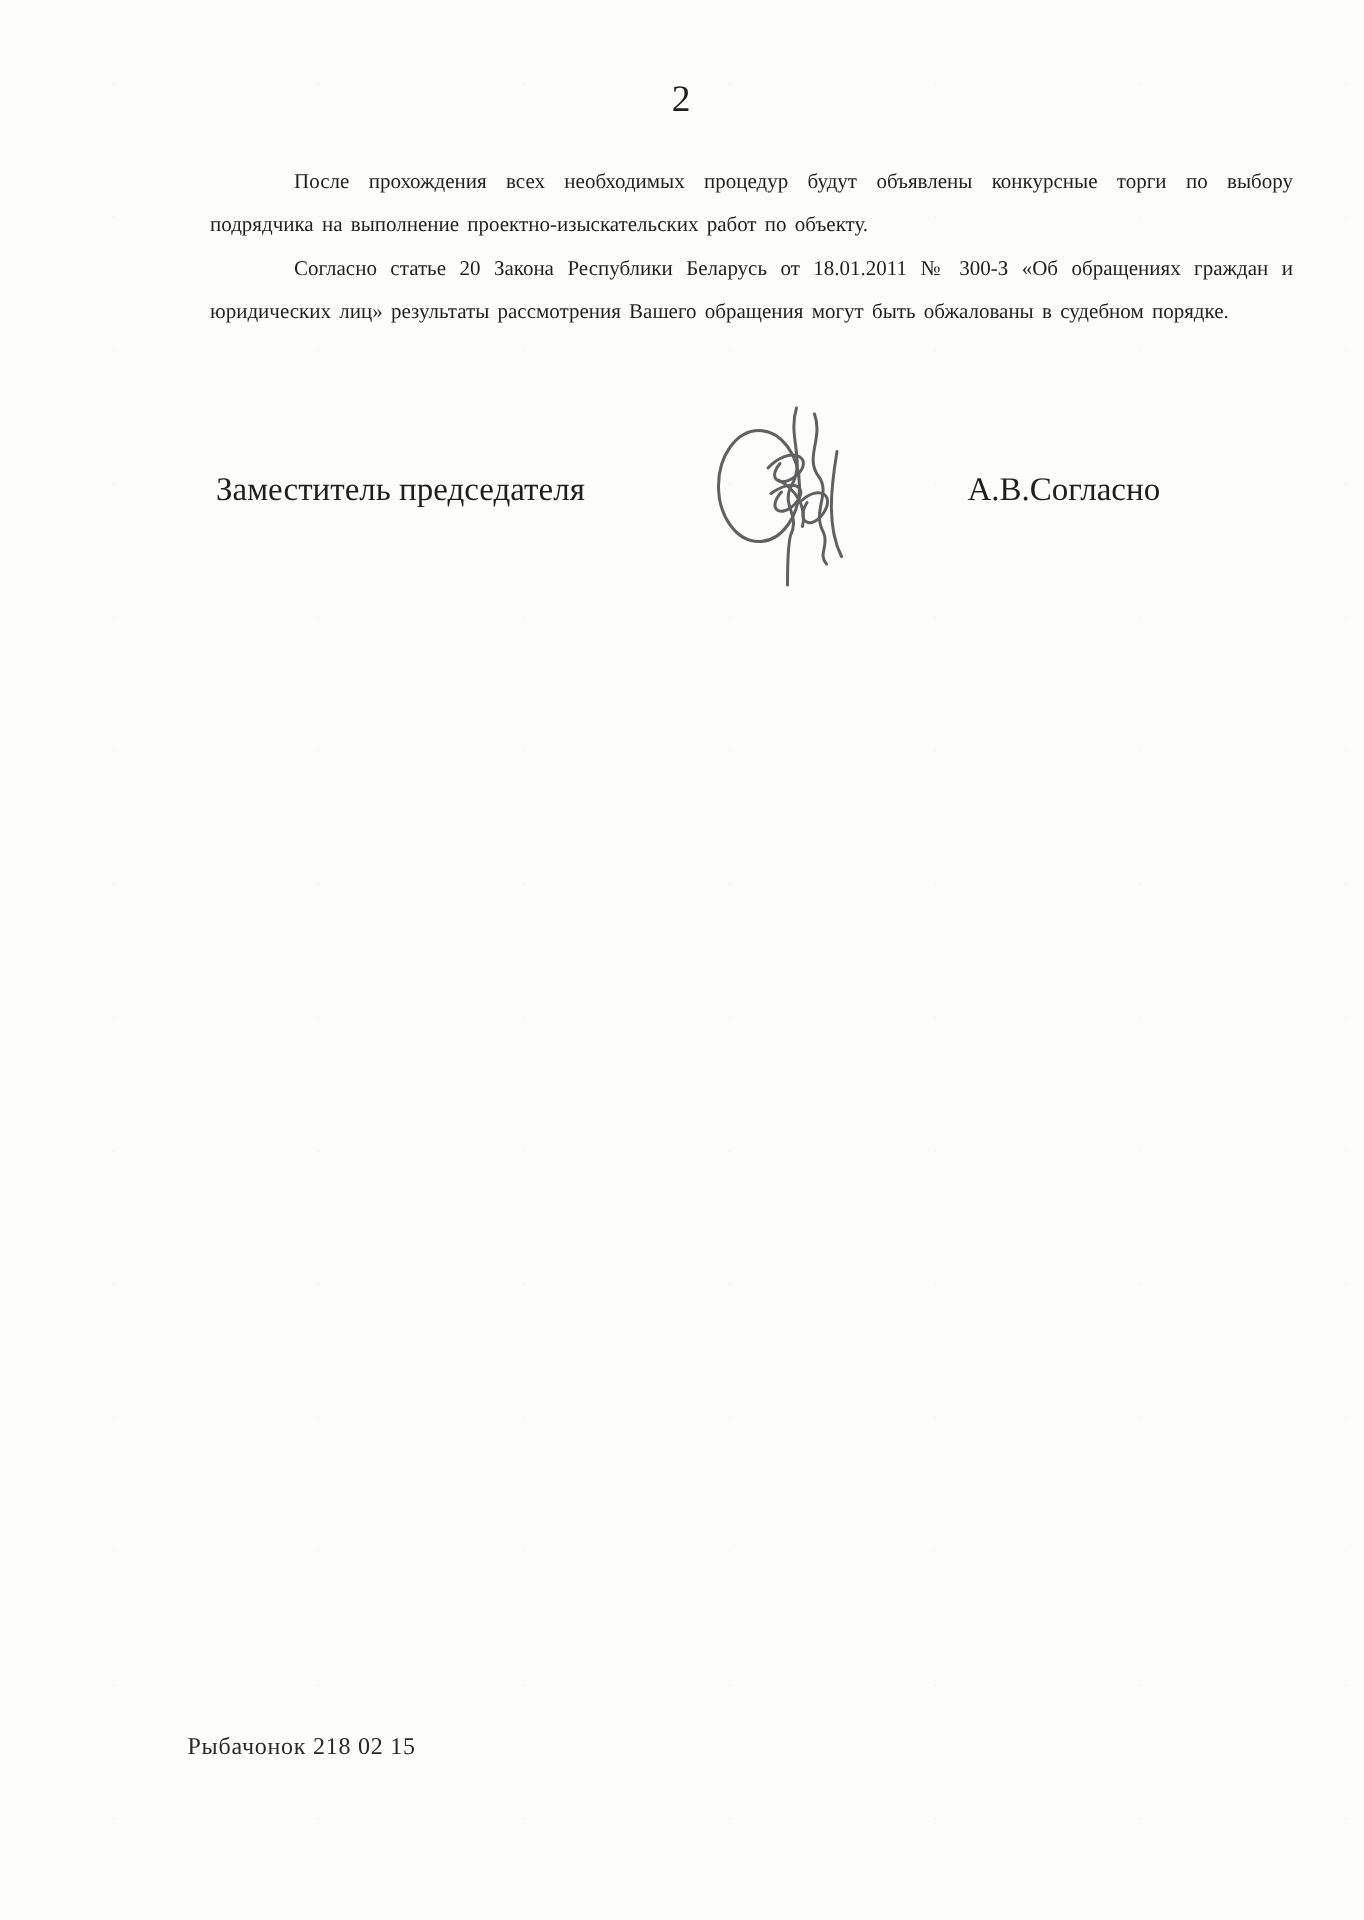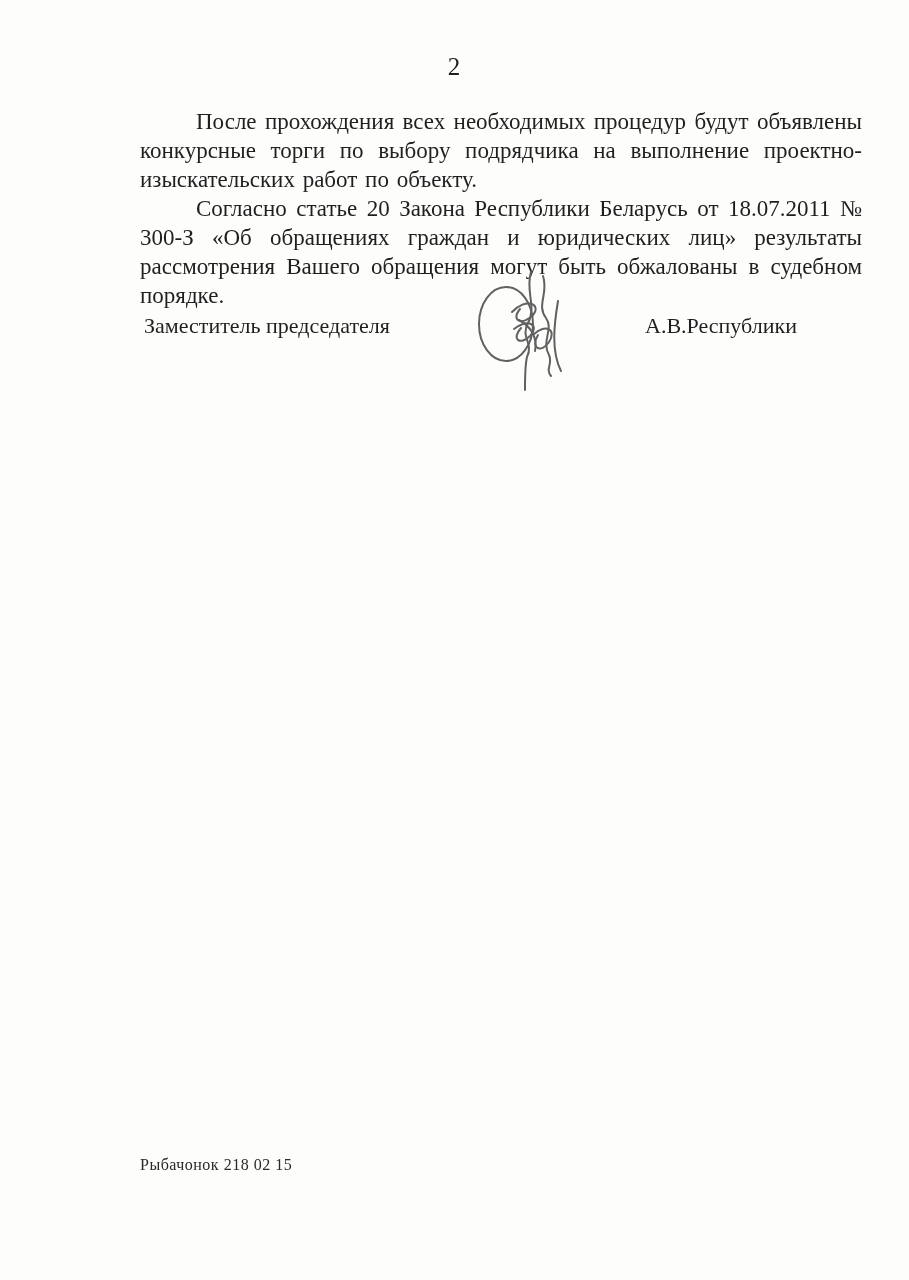--- a/index.html
+++ b/index.html
@@ -41,7 +41,7 @@
     top: 107px;
     left: 140px;
     width: 722px;
-    font-size: 23px;
+    font-size: 14px;
     line-height: 29px;
   }
   .body-text p {

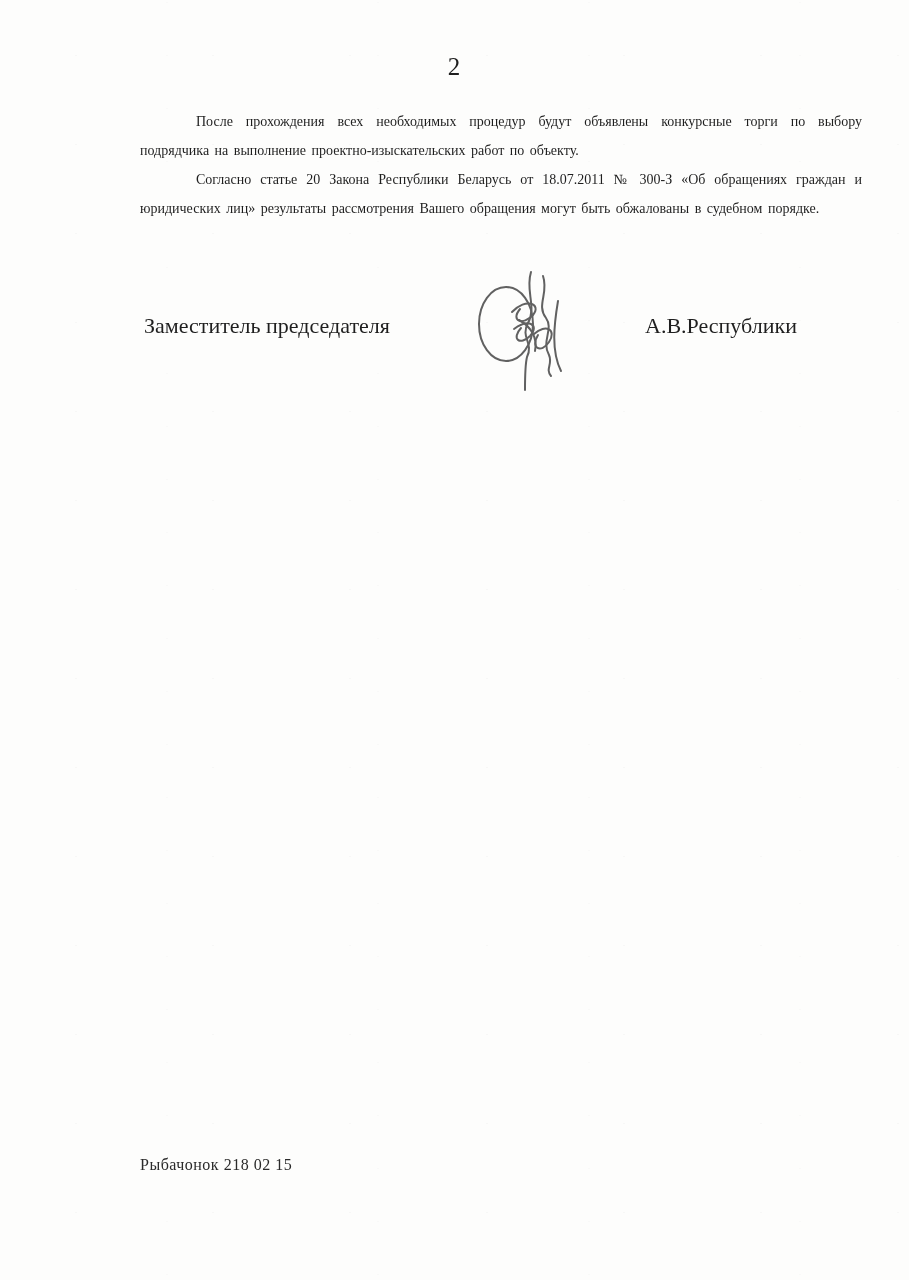--- a/index.html
+++ b/index.html
@@ -100,7 +100,7 @@
 
 <div class="body-text">
   <p>После прохождения всех необходимых процедур будут объявлены конкурсные торги по выбору подрядчика на выполнение проектно-изыскательских работ по объекту.</p>
-  <p>Согласно статье 20 Закона Республики Беларусь от 18.07.2011 № 300-З «Об обращениях граждан и юридических лиц» результаты рассмотрения Вашего обращения могут быть обжалованы в судебном порядке.</p>
+  <p>Согласно статье 20 Закона Республики Беларусь от 18.01.2011 № 300-З «Об обращениях граждан и юридических лиц» результаты рассмотрения Вашего обращения могут быть обжалованы в судебном порядке.</p>
 </div>
 
 <div class="signature-graphic">

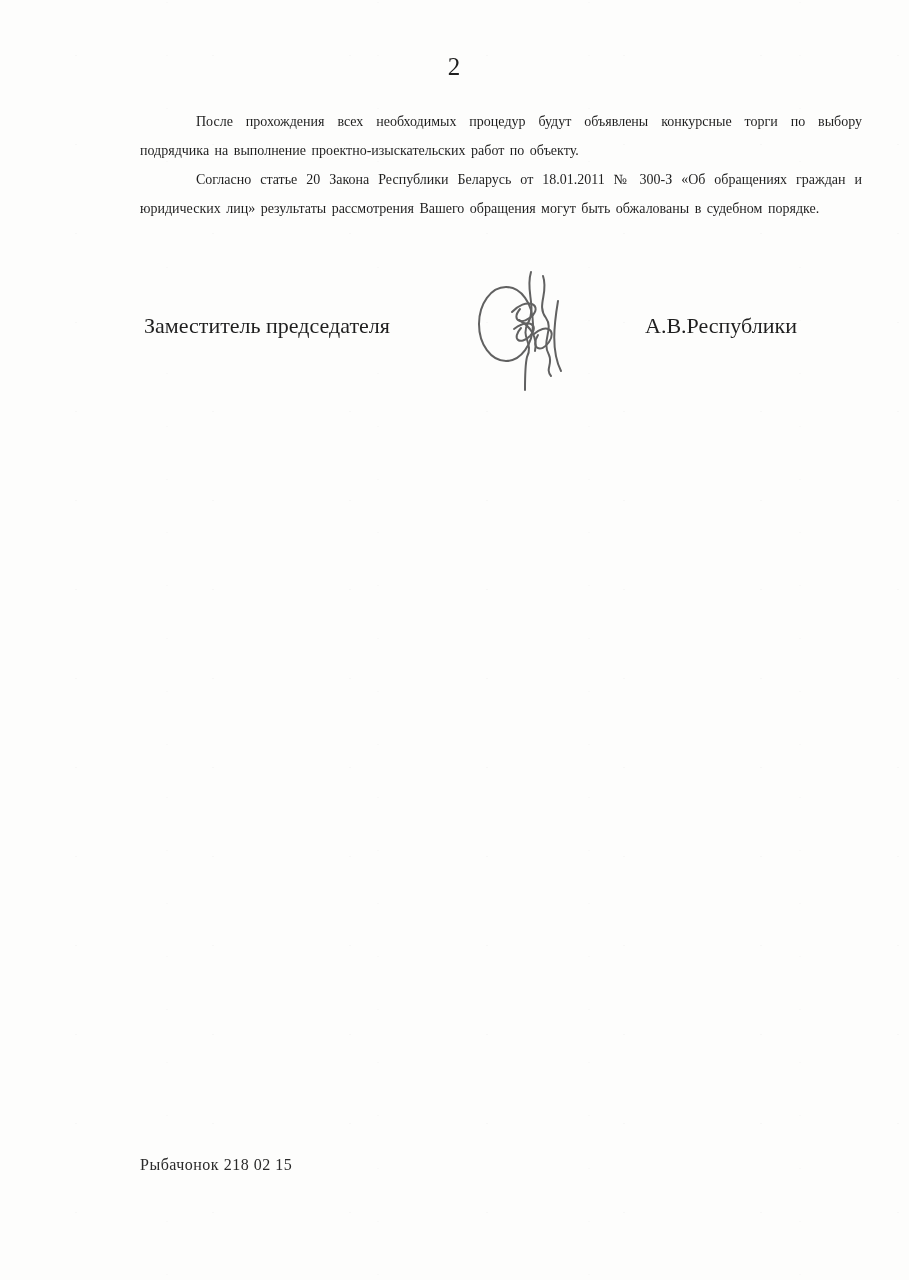--- a/index.html
+++ b/index.html
@@ -120,7 +120,7 @@
 
 <div class="signature-row">
   <span class="signature-title">Заместитель председателя</span>
-  <span class="signature-name">А.В.Республики</span>
+  <span class="signature-name">А.В.Согласно</span>
 </div>
 
 <div class="footer-note">Рыбачонок 218 02 15</div>

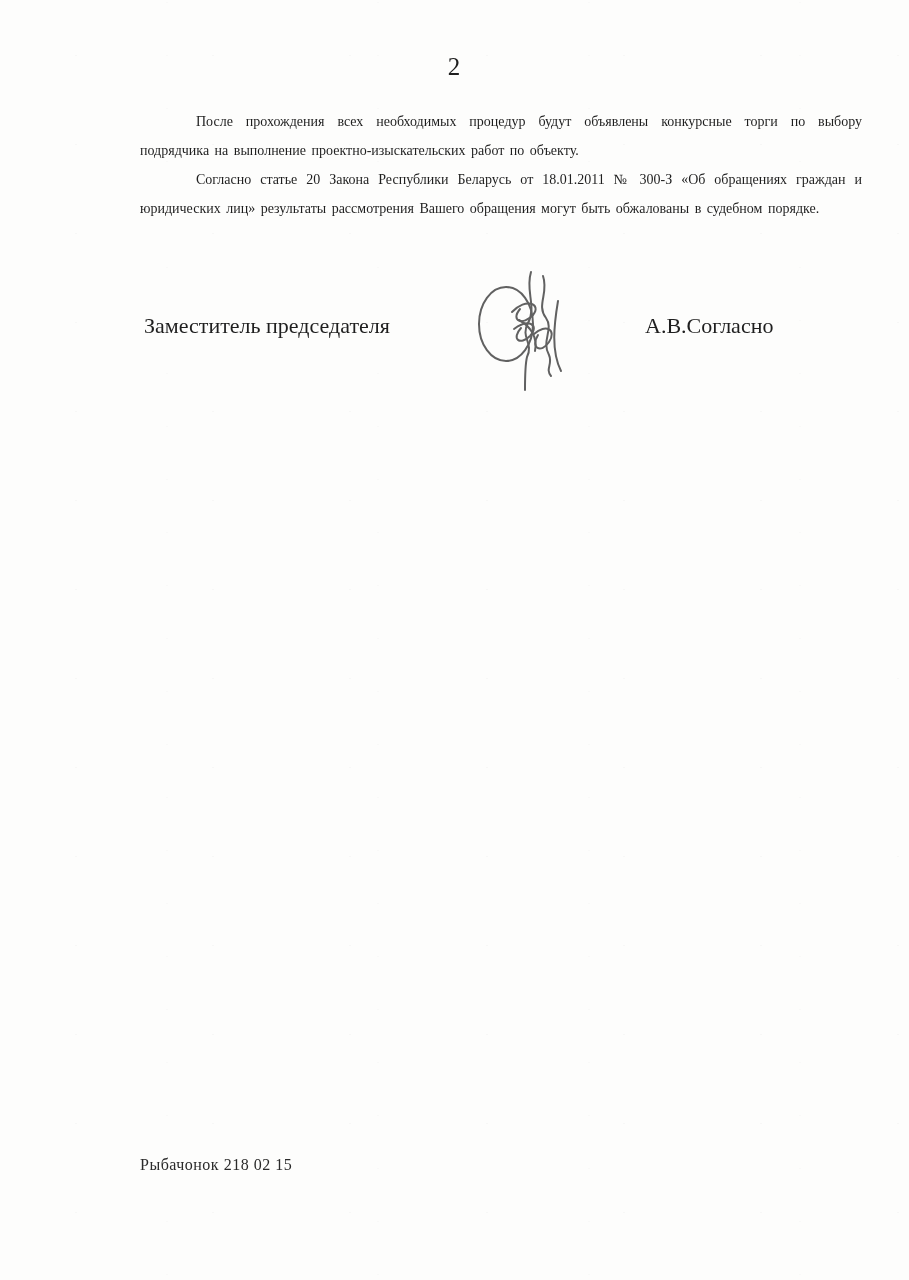--- a/index.html
+++ b/index.html
@@ -84,7 +84,7 @@
   .footer-note {
     position: absolute;
     top: 1156px;
-    left: 140px;
+    left: 125px;
     font-size: 16px;
     letter-spacing: 0.5px;
     color: #2a2a2a;

